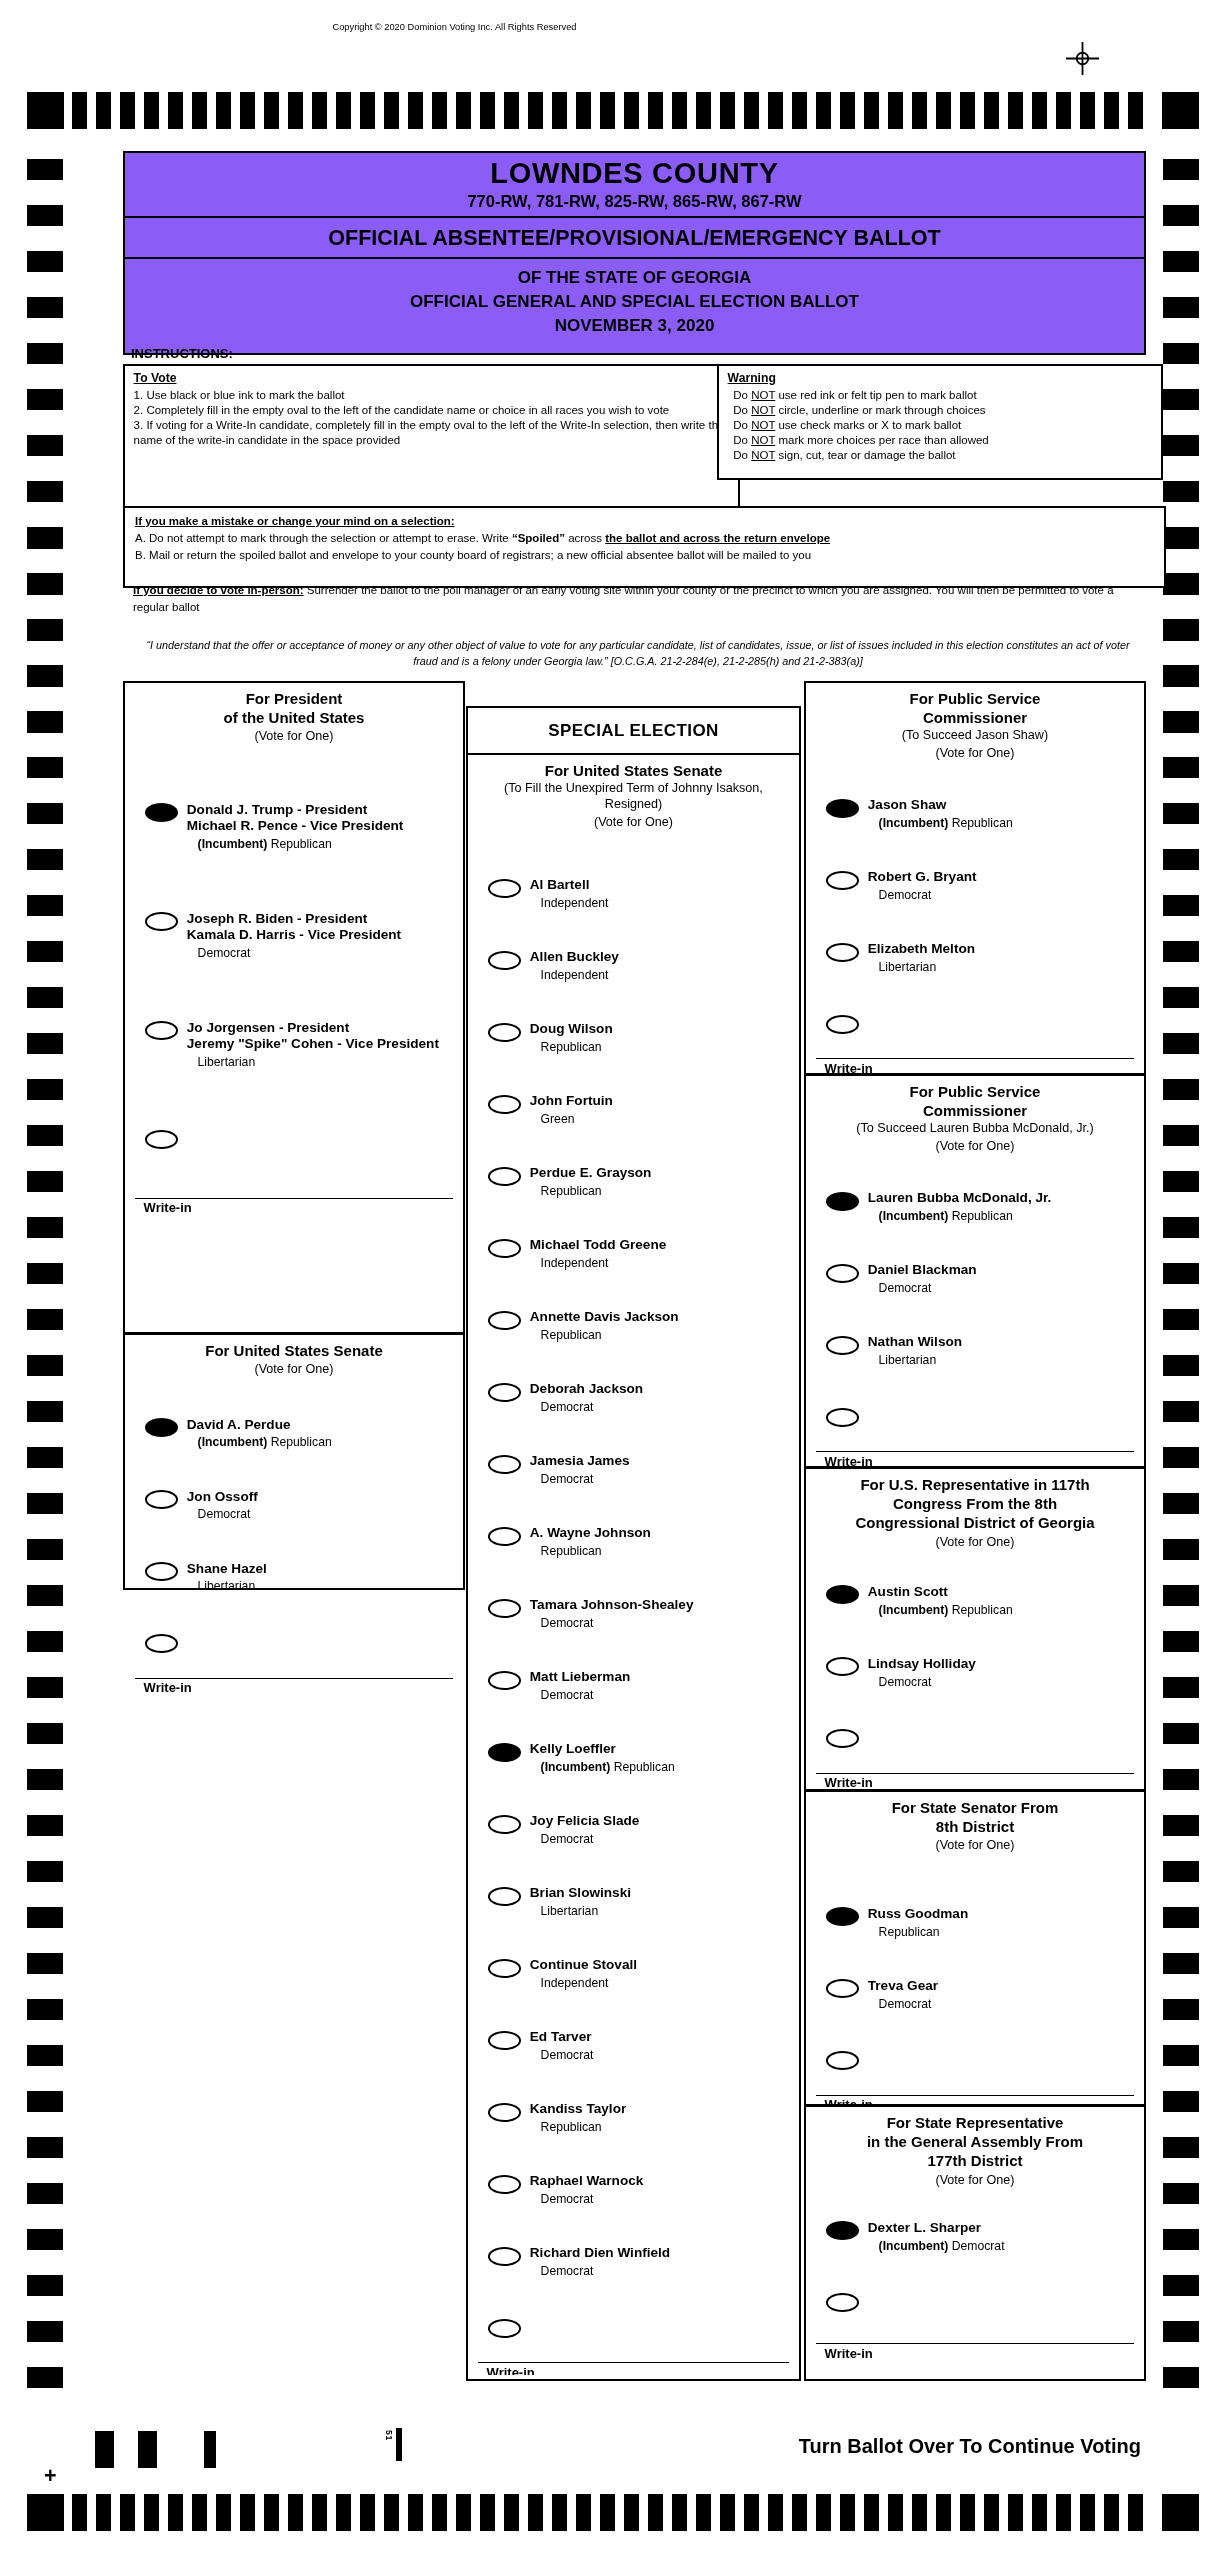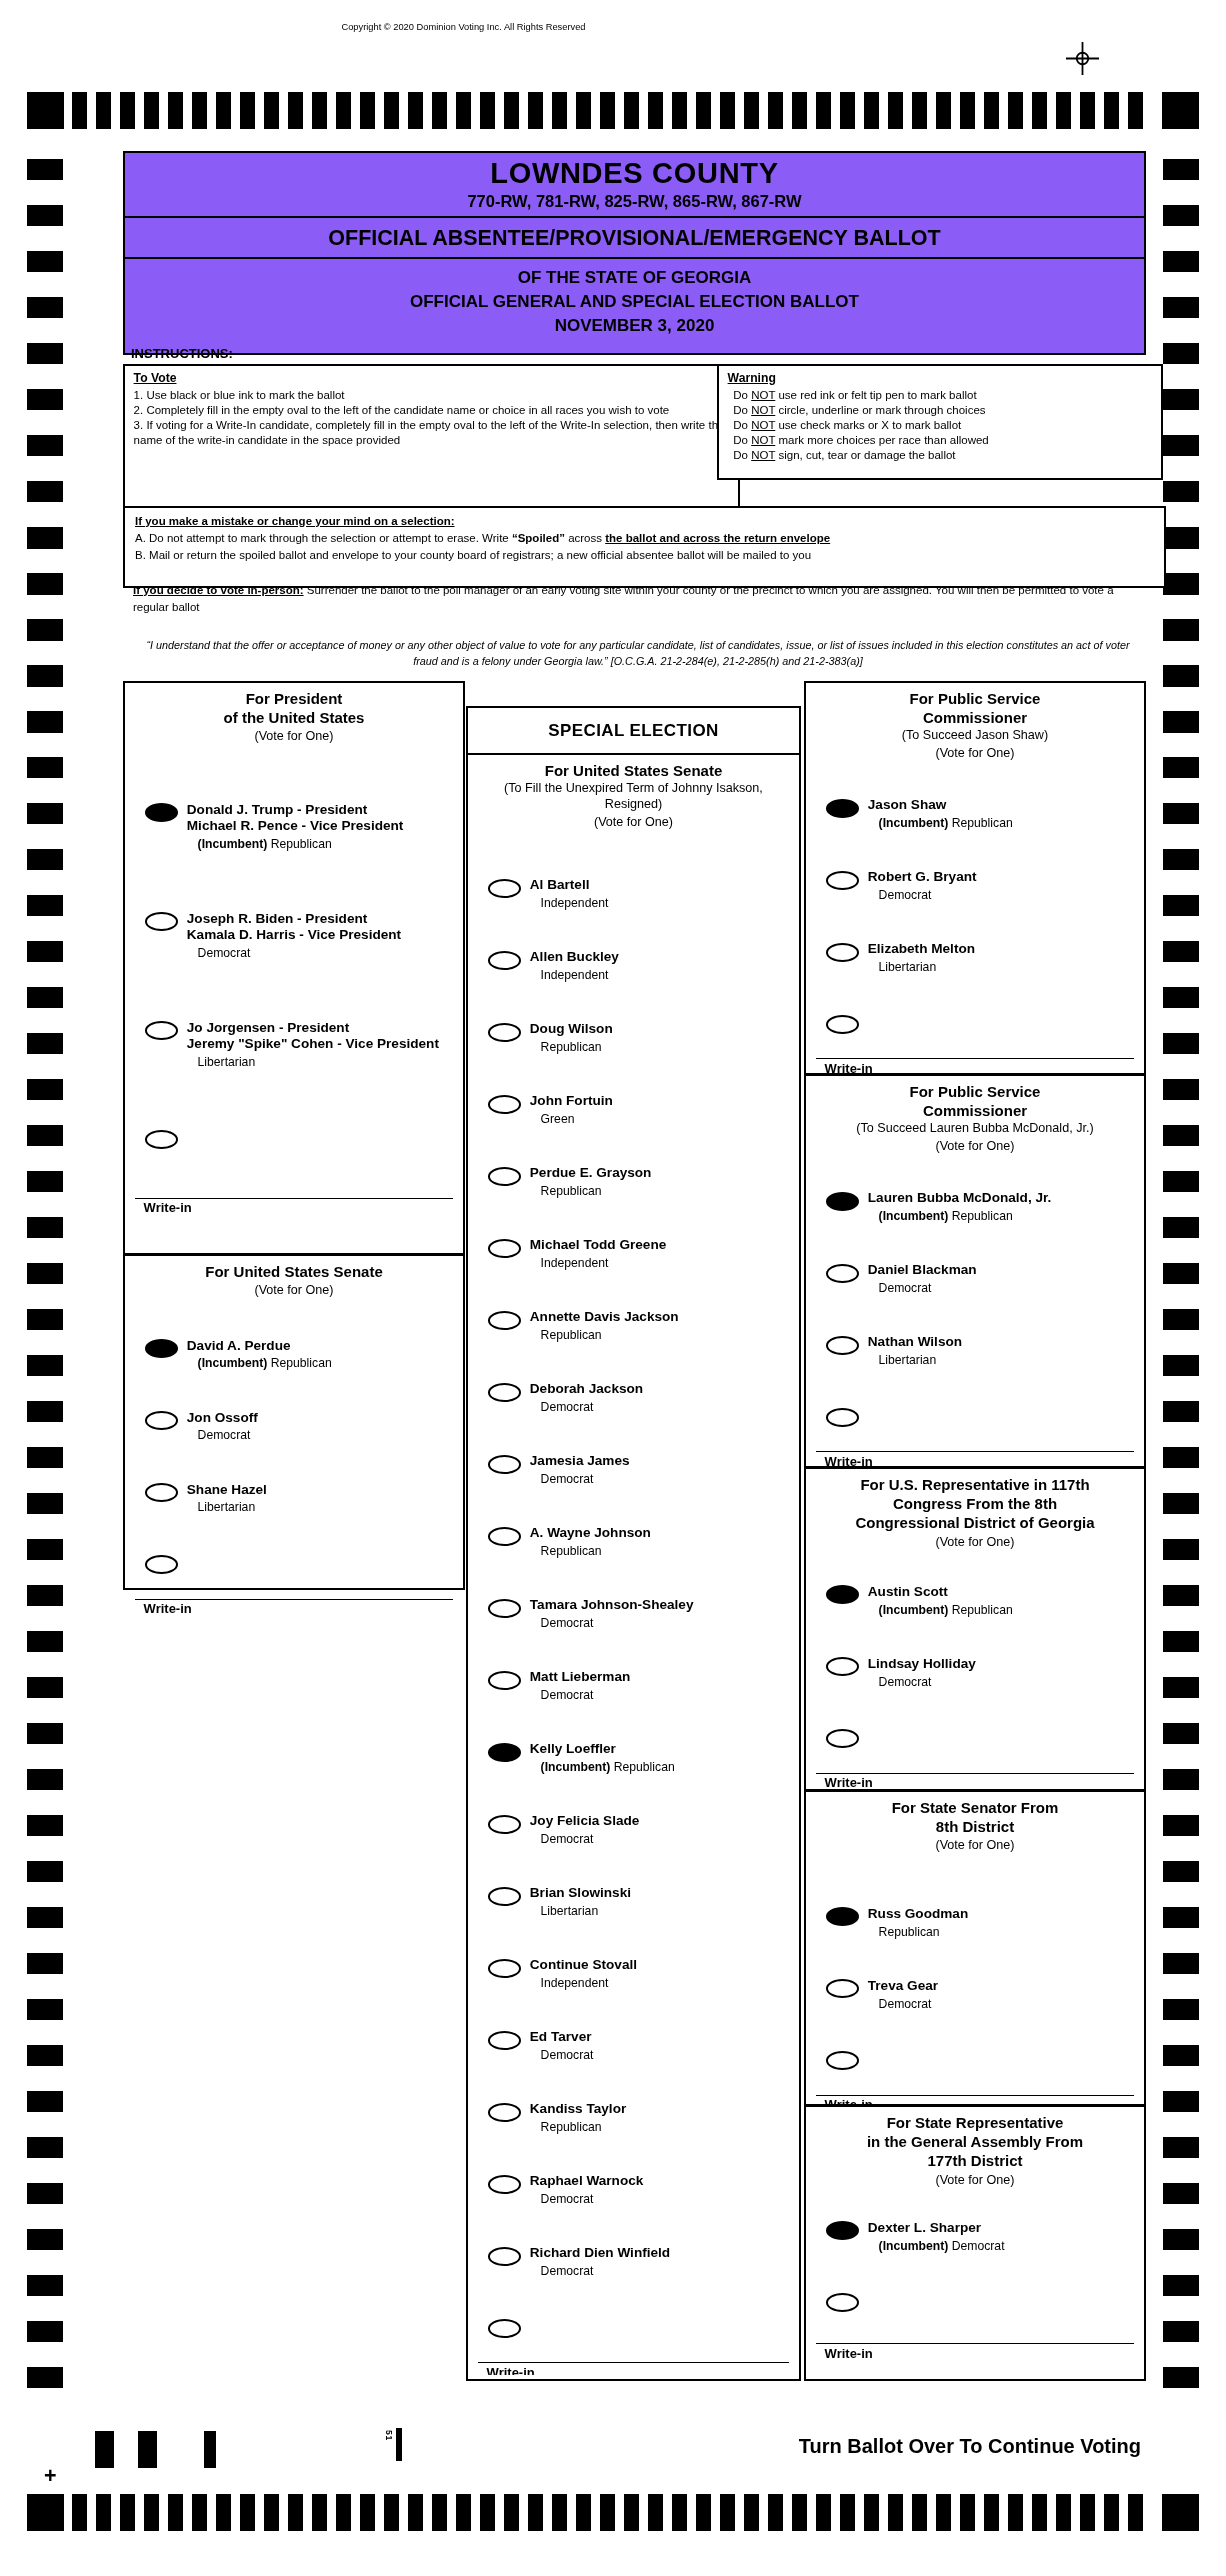--- a/index.html
+++ b/index.html
@@ -7,7 +7,7 @@
         font-family:"Liberation Sans","DejaVu Sans",sans-serif;overflow:hidden}
   .b{font-weight:bold}.u{text-decoration:underline}
 
-  .copyright{position:absolute;top:21.5px;left:17px;width:893px;text-align:center;font-size:9.3px}
+  .copyright{position:absolute;top:21.5px;left:8px;width:893px;text-align:center;font-size:9.3px}
   .crosshair{position:absolute;left:1066px;top:42px}
 
   .tm-block{position:absolute;background:#000}

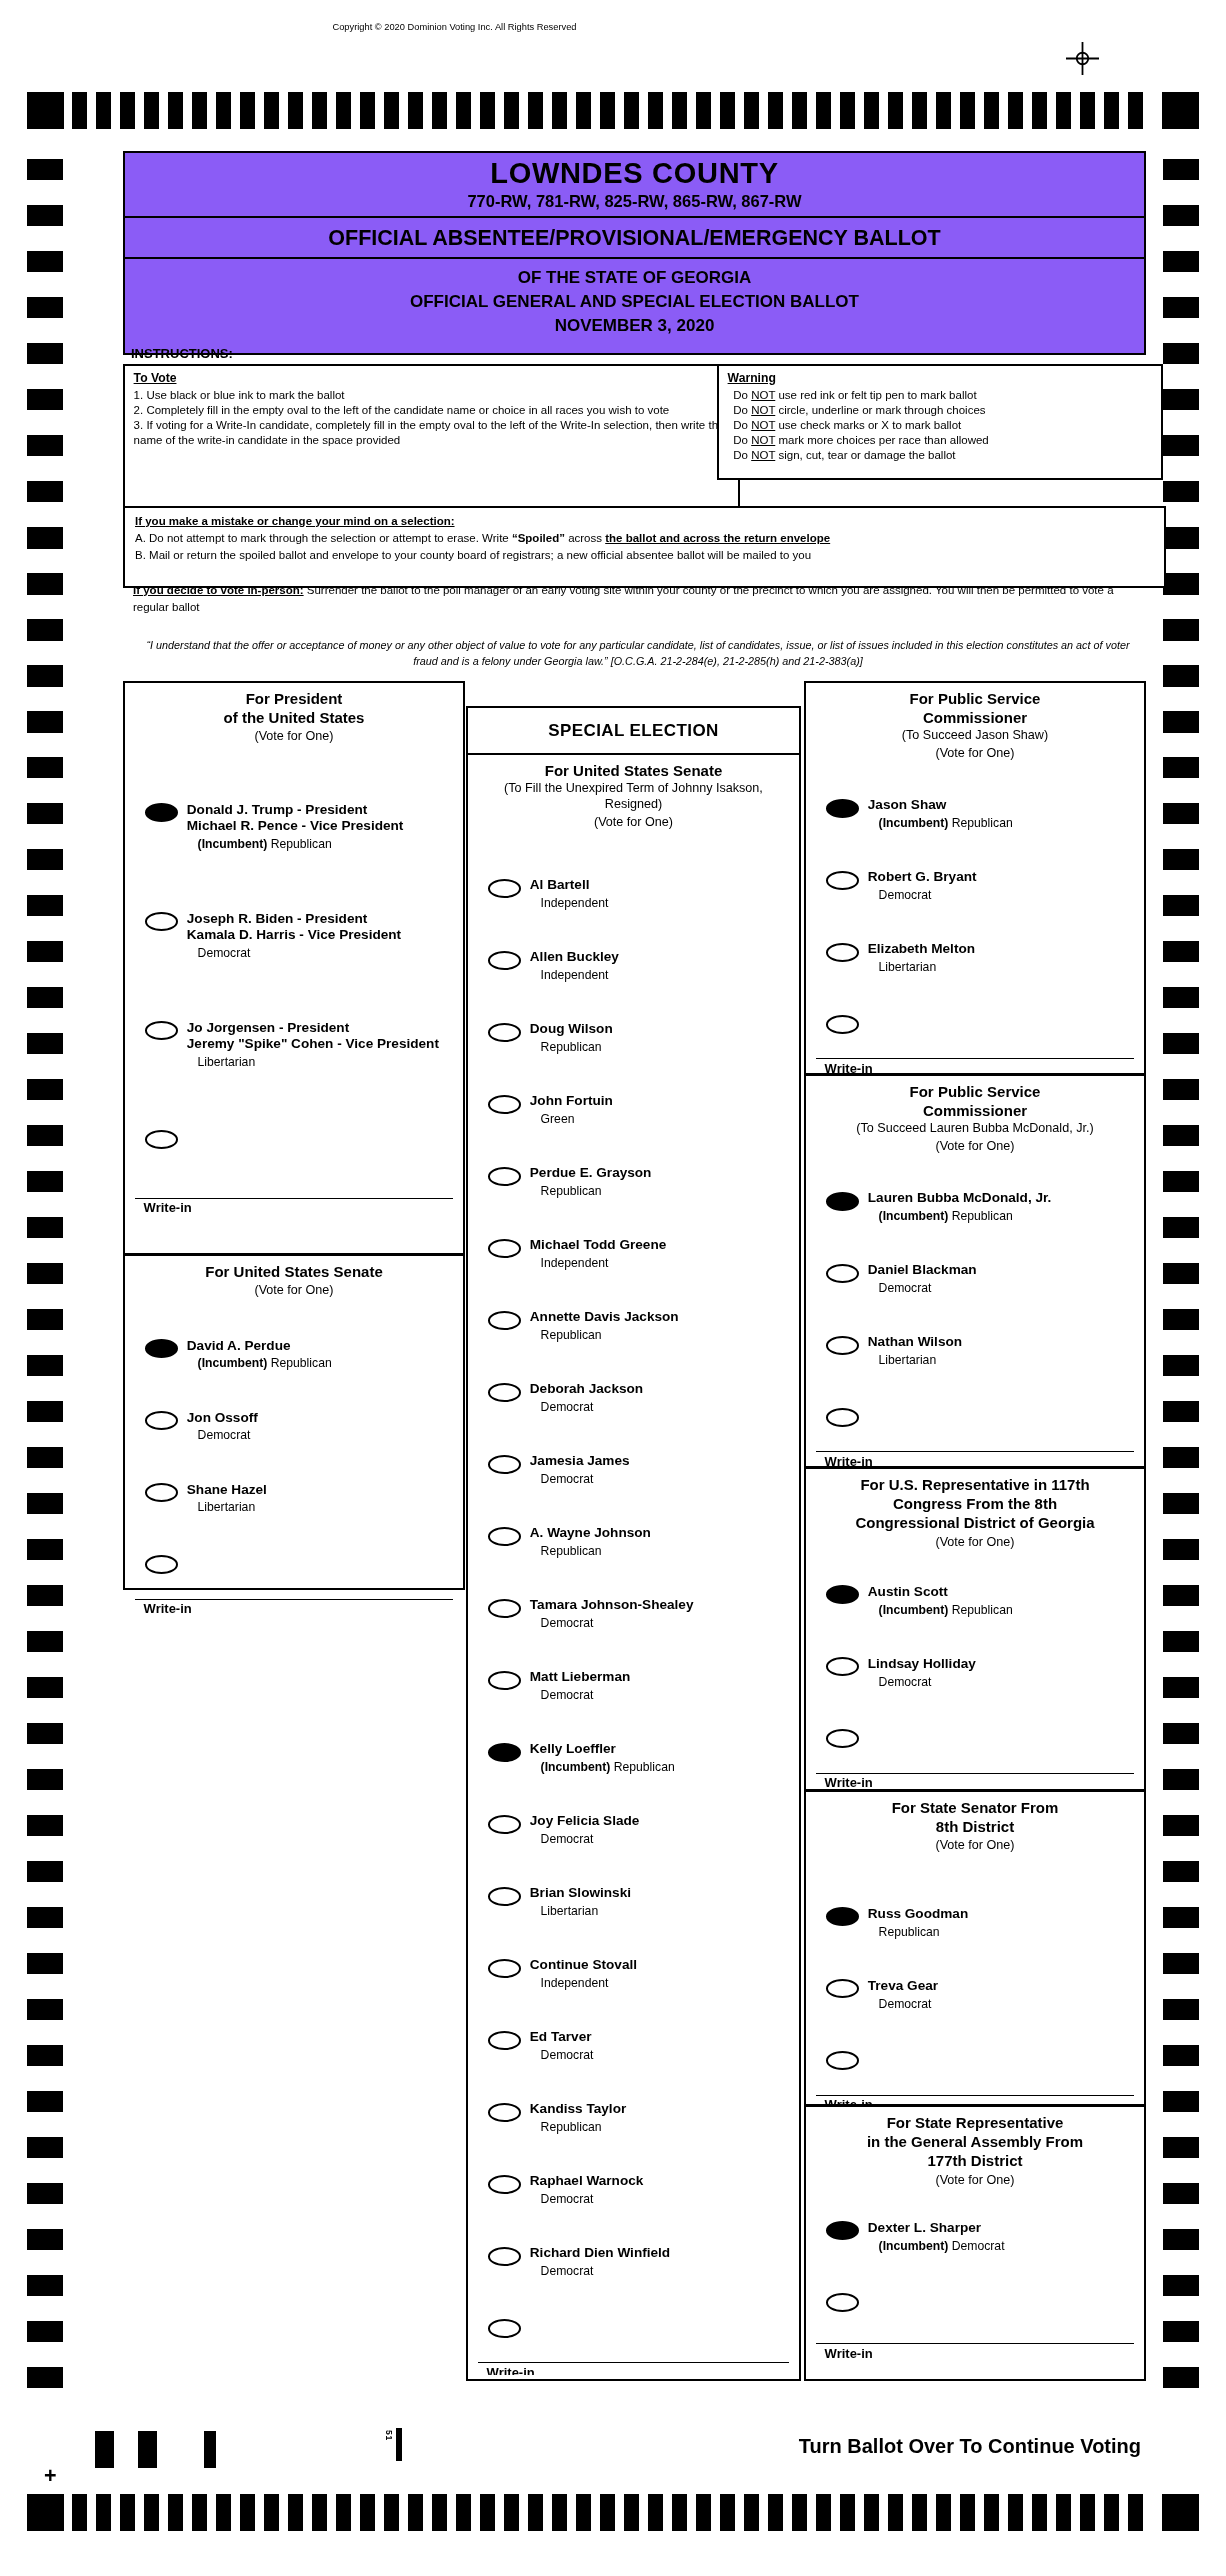--- a/index.html
+++ b/index.html
@@ -129,7 +129,7 @@
 
   <div class="col col1">
 
-    <div class="contest" style="height:573px">
+    <div class="contest" style="height:652px">
       <div class="c-head">
         <div class="c-title">For President</div>
         <div class="c-title">of the United States</div>

